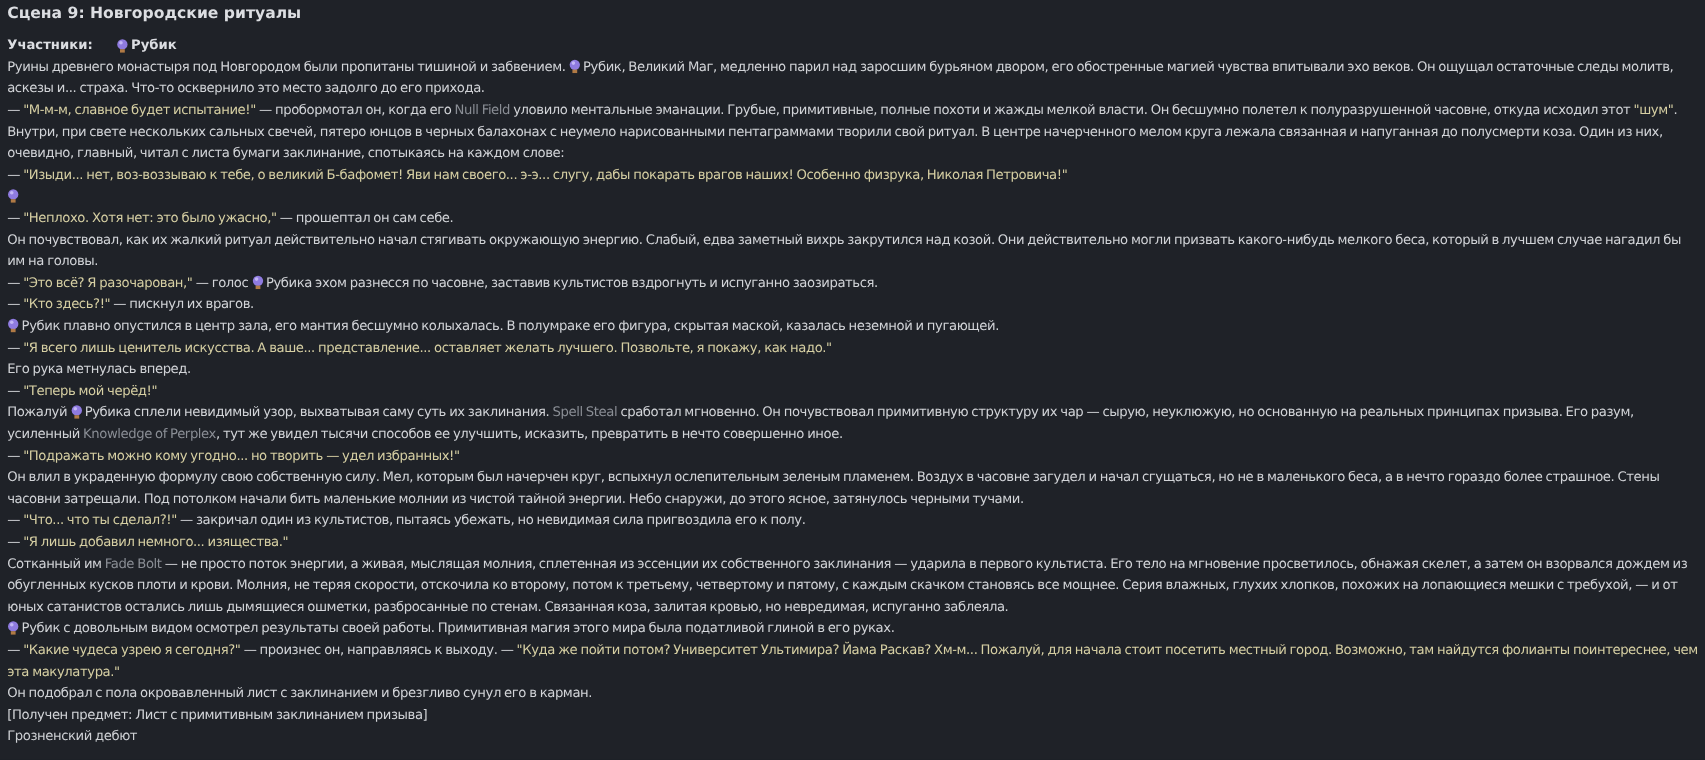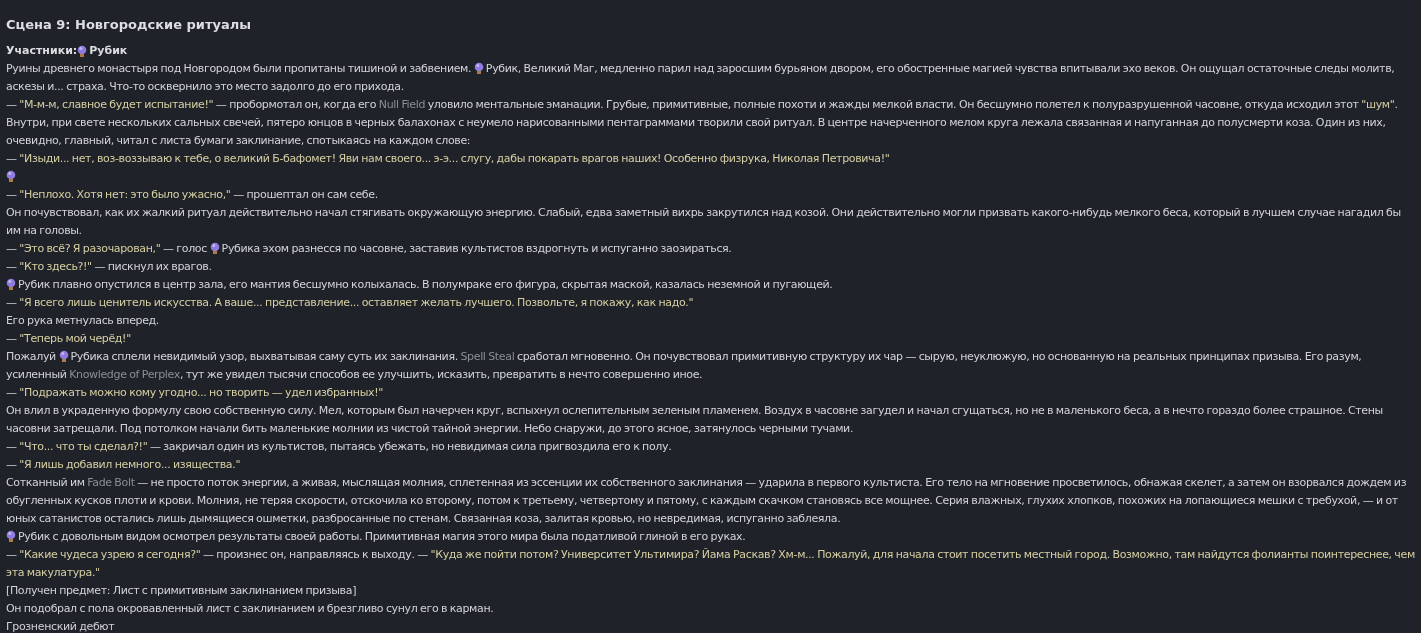--- a/index.html
+++ b/index.html
@@ -26,7 +26,7 @@
       color: #dcdee2;
       height: 18px;
       line-height: 18px;
-      padding-top: 16px;
+      padding-top: 3px;
       margin: 0;
     }
     .participants {

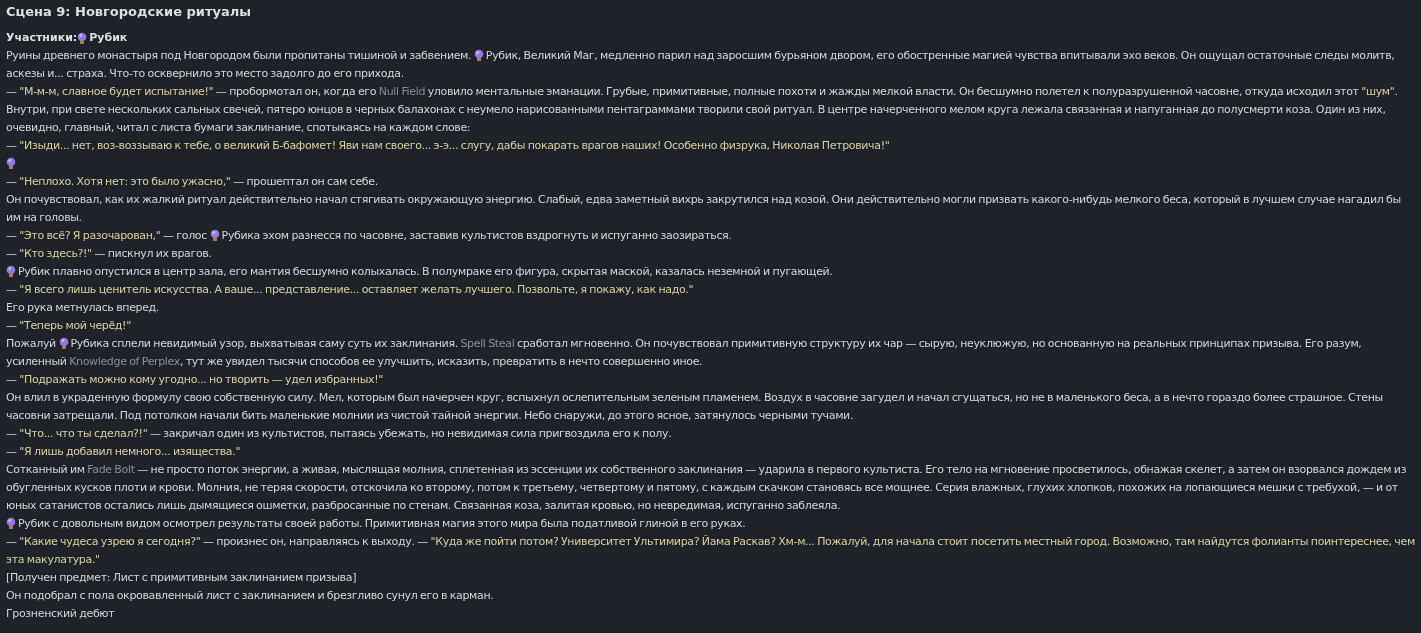--- a/index.html
+++ b/index.html
@@ -40,7 +40,7 @@
       display: flex;
       align-items: center;
     }
-    .participants .label { margin-right: 0; }
+    .participants .label { margin-right: 20px; }
     .text {
       font-family: "DejaVu Sans", sans-serif;
       font-size: 11px;

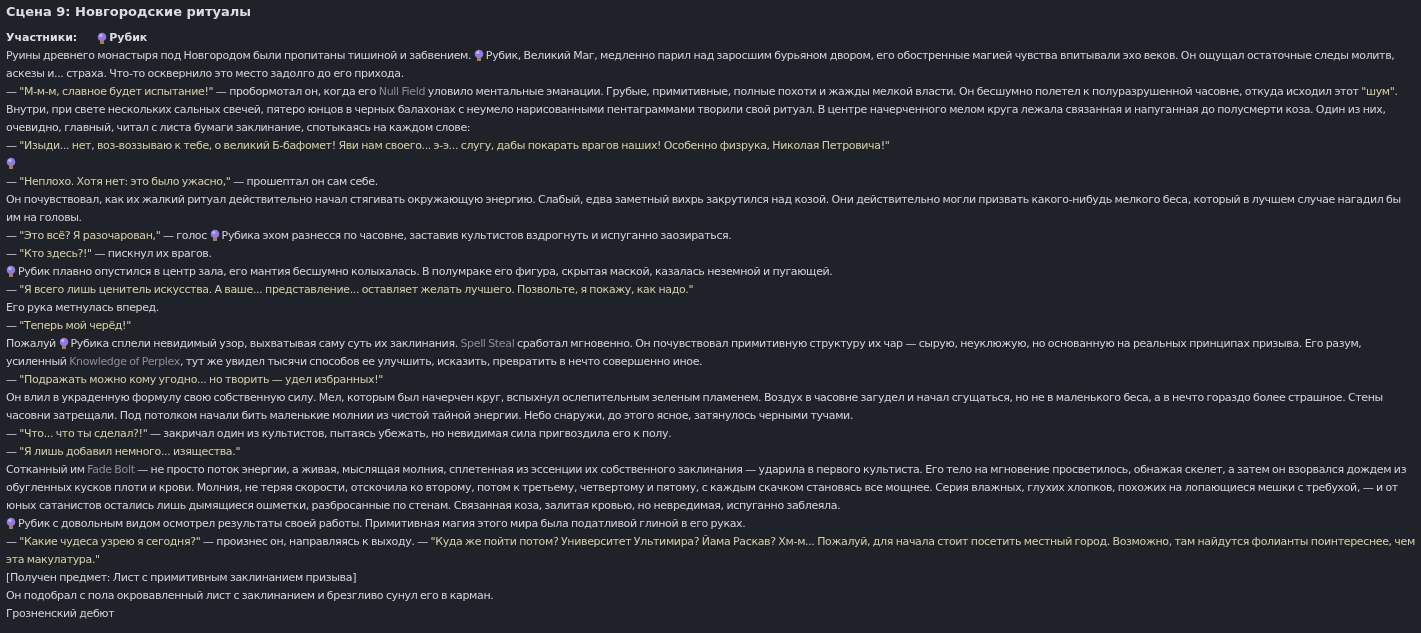--- a/index.html
+++ b/index.html
@@ -161,8 +161,8 @@
     <span class="line">
       <span>— </span><span class="quote">"Какие чудеса узрею я сегодня?"</span><span> — произнес он, направляясь к выходу. — </span><span class="quote">"Куда же пойти потом? Университет Ультимира? Йама Раскав? Хм-м... Пожалуй, для начала стоит посетить местный город. Возможно, там найдутся фолианты поинтереснее, чем эта макулатура."</span>
     </span>
+    <span class="line">Он подобрал с пола окровавленный лист с заклинанием и брезгливо сунул его в карман.</span>
     <span class="line">[Получен предмет: Лист с примитивным заклинанием призыва]</span>
-    <span class="line">Он подобрал с пола окровавленный лист с заклинанием и брезгливо сунул его в карман.</span>
     <span class="line cut">Грозненский дебют</span>
   </div>
 </div>

